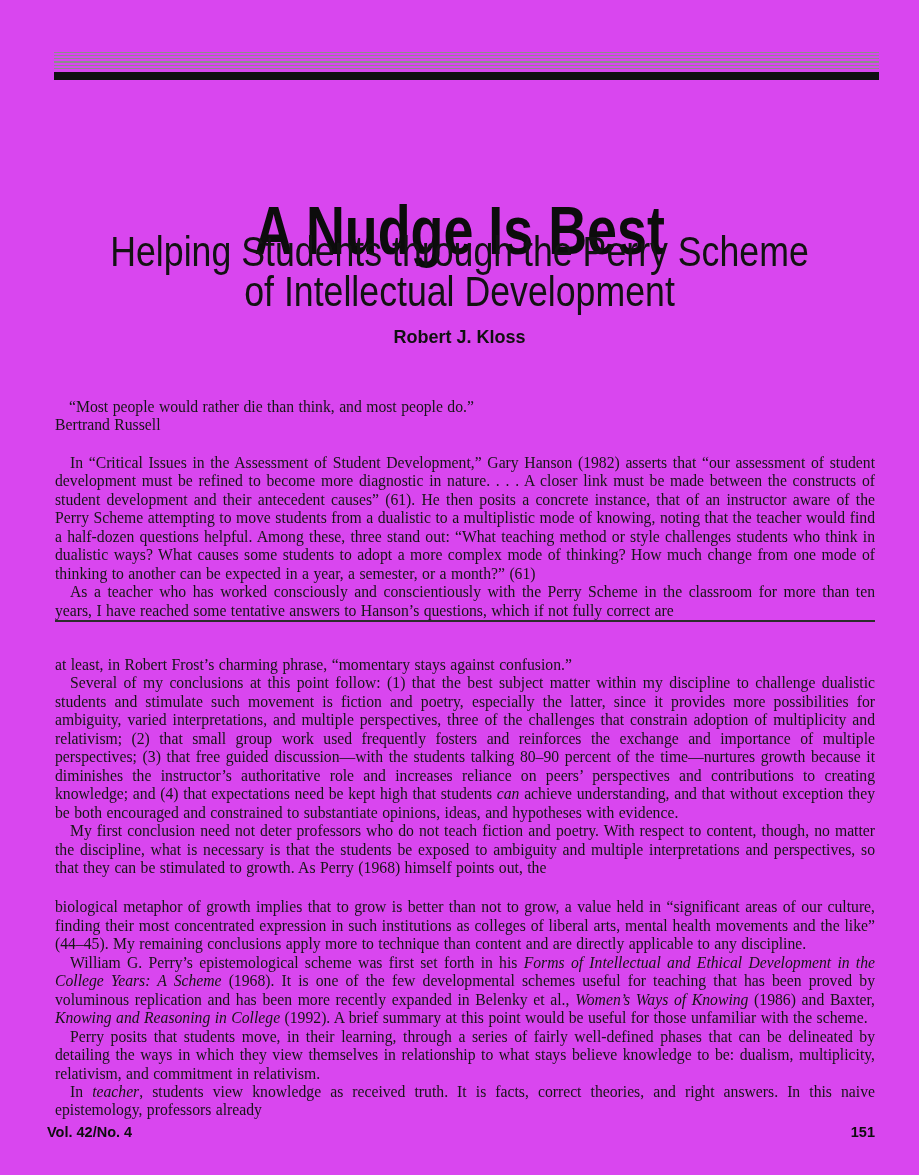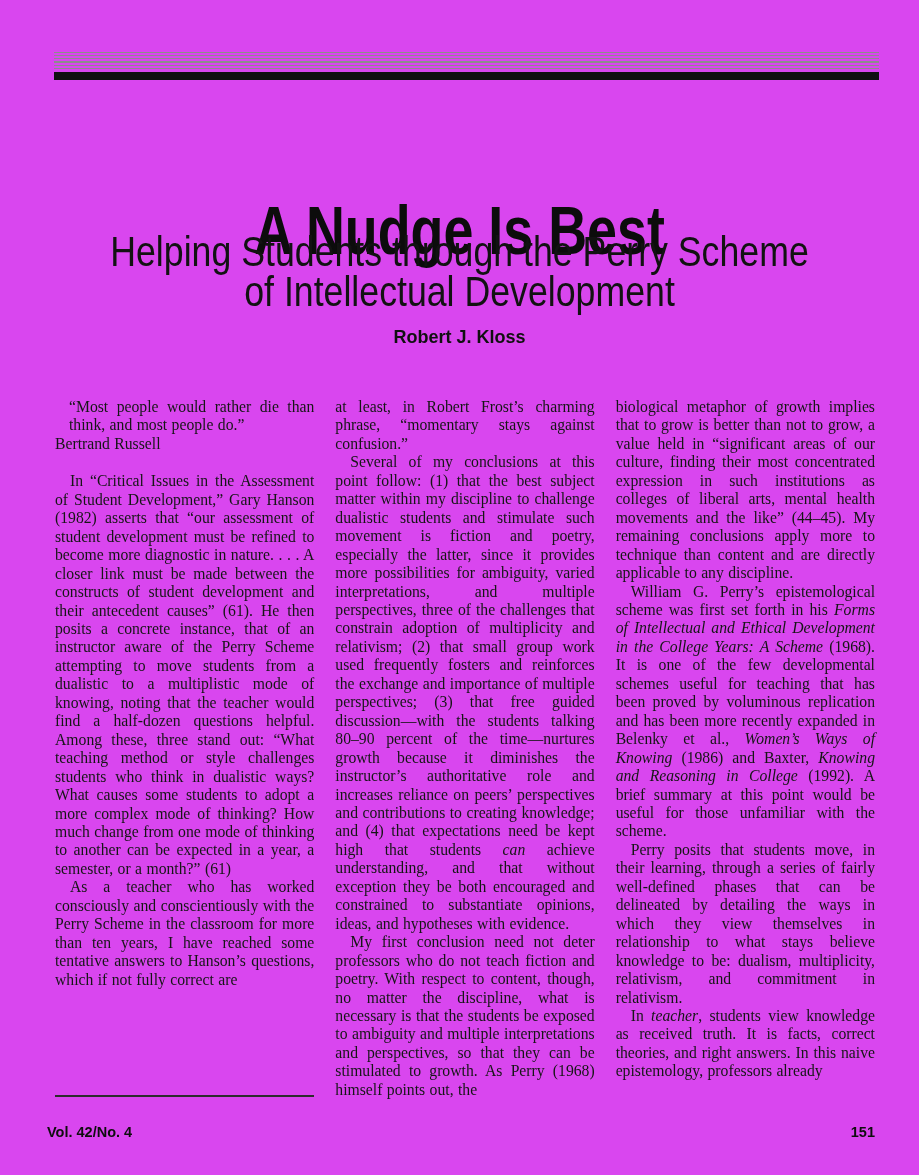--- a/index.html
+++ b/index.html
@@ -38,7 +38,7 @@
     display:flex; gap:21px;
     font:15.7px/18.45px "Liberation Serif", serif;
     text-align:justify; color:#161616;
-    hyphens:auto; -webkit-hyphens:auto; word-spacing:0.5px;
+    hyphens:auto; -webkit-hyphens:auto; word-spacing:0.5px;flex-direction:column;
   }
   .col { flex:1 1 0; display:flex; flex-direction:column; min-width:0; }
   .col p { margin:0; }

